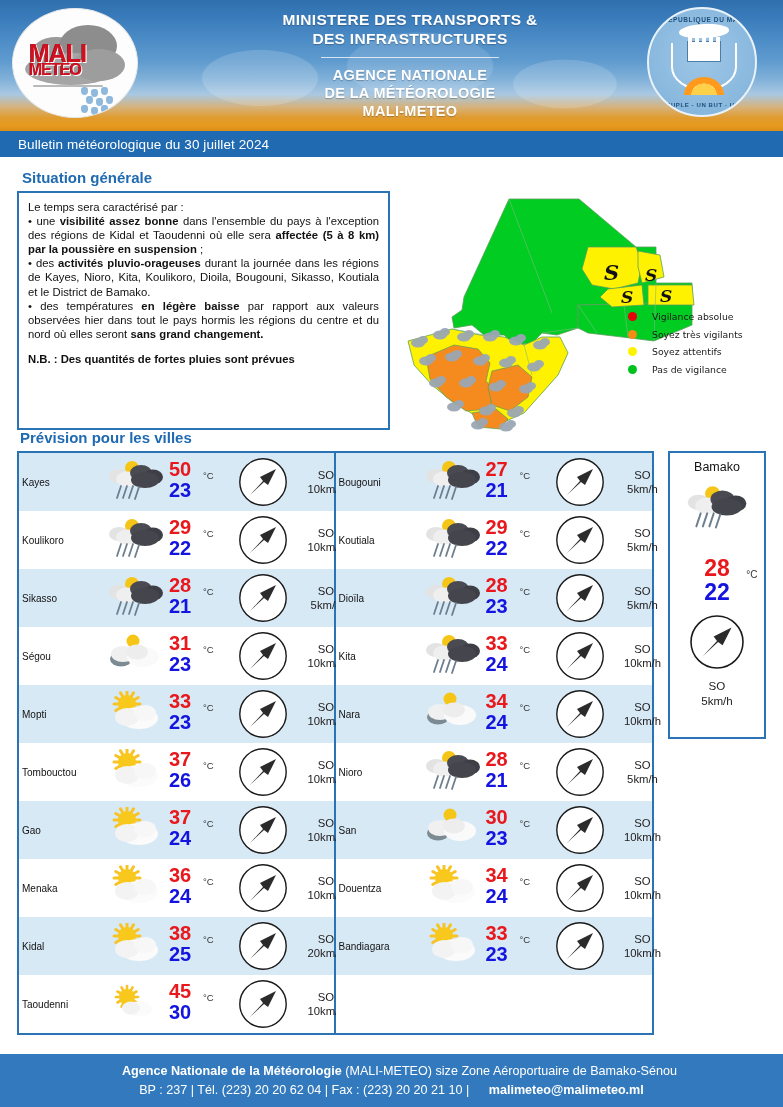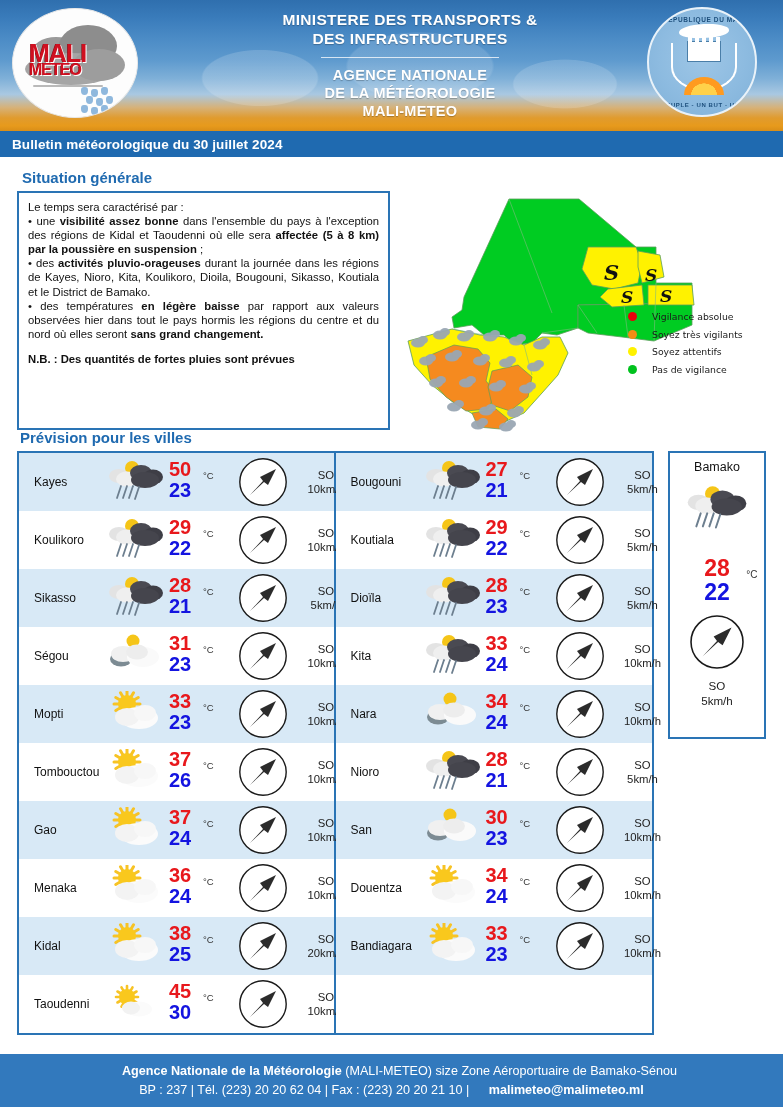--- a/index.html
+++ b/index.html
@@ -117,8 +117,8 @@
   
   .bulletin-bar {
     width: 783px; height: 26px; background: #1f6ab0;
-    color: #ffffff; font-size: 13.5px; font-weight: bold;
-    display: flex; align-items: center; padding-left: 12px;
+    color: #ffffff; font-size: 13.5px; font-weight: normal;
+    display: flex; align-items: center; padding-left: 18px;
     letter-spacing: .1px;
   }
 

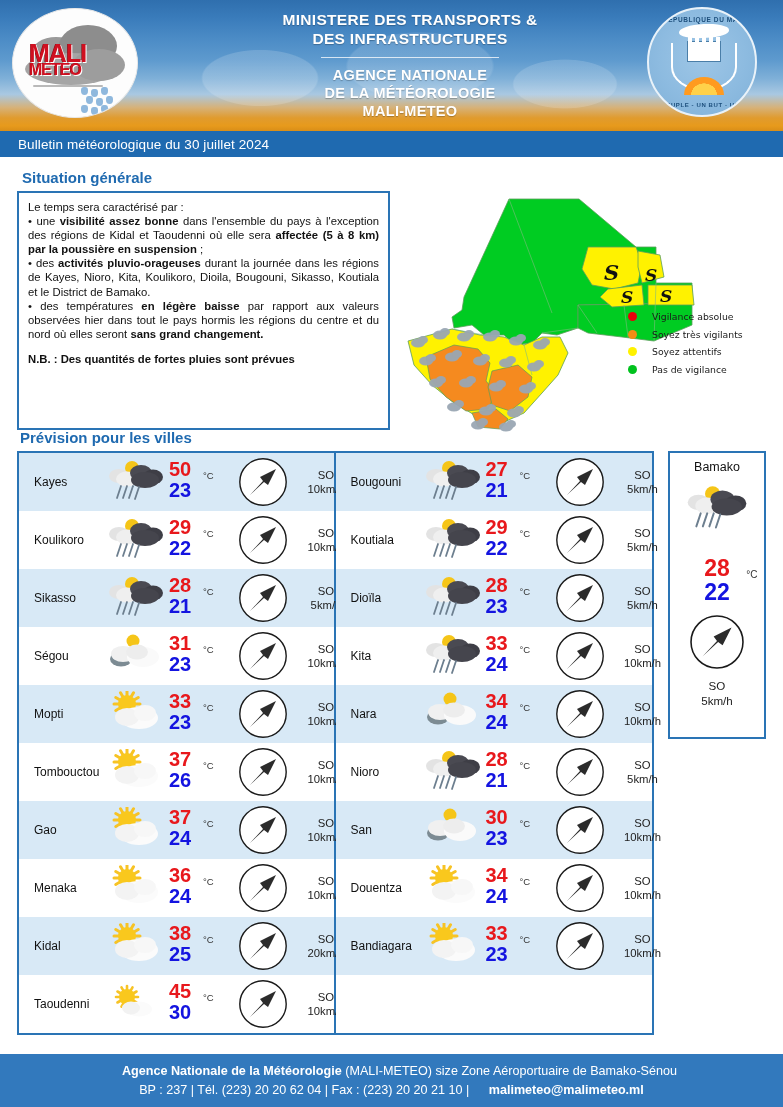--- a/index.html
+++ b/index.html
@@ -169,8 +169,8 @@
   .row.alt { background: #d8e9f6; }
   .row.empty { background: #ffffff; }
   .city {
-    width: 86px; flex: none; padding-left: 15px;
-    font-size: 12px; color: #111;
+    width: 86px; flex: none; padding-left: 3px;
+    font-size: 10px; color: #111;
   }
   .wicon { width: 62px; flex: none; height: 46px; position: relative; }
   .temps {

